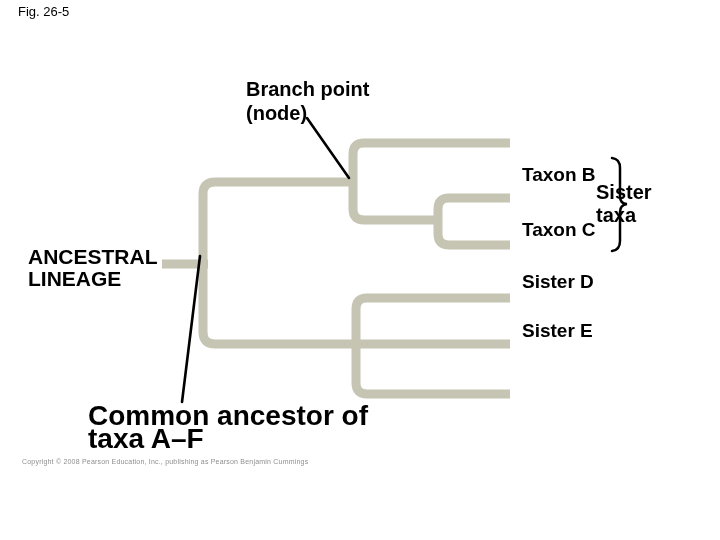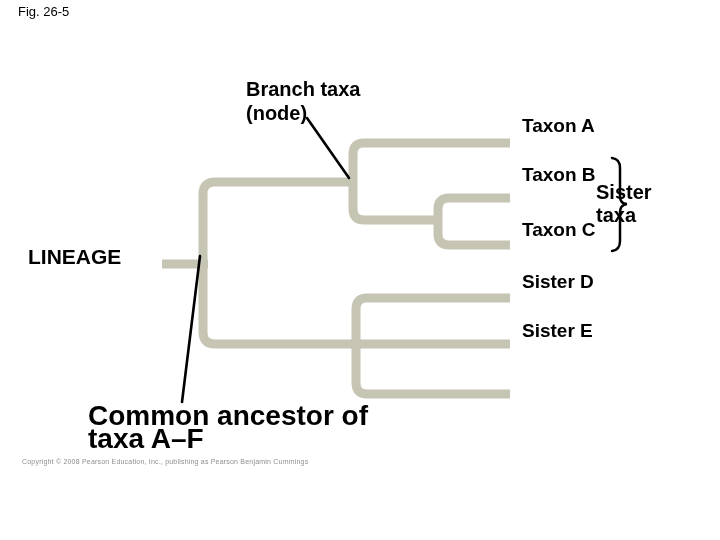--- a/index.html
+++ b/index.html
@@ -111,7 +111,7 @@
   <div class="fig-label">Fig. 26-5</div>
 
   <div class="lbl branch-point">
-    <div>Branch taxa</div>
+    <div>Branch point</div>
     <div>(node)</div>
   </div>
 

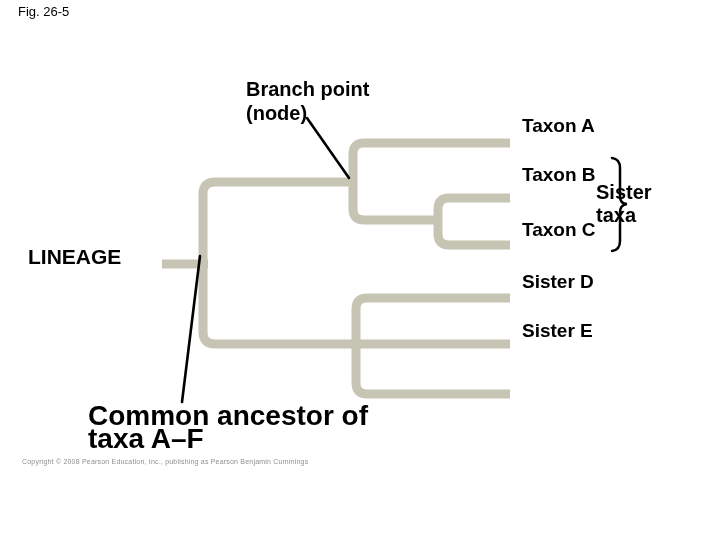--- a/index.html
+++ b/index.html
@@ -115,7 +115,6 @@
     <div>(node)</div>
   </div>
 
-  <div class="lbl taxon" style="top:115px">Taxon A</div>
   <div class="lbl taxon" style="top:164px">Taxon B</div>
   <div class="lbl taxon" style="top:219px">Taxon C</div>
   <div class="lbl taxon" style="top:271px">Sister D</div>

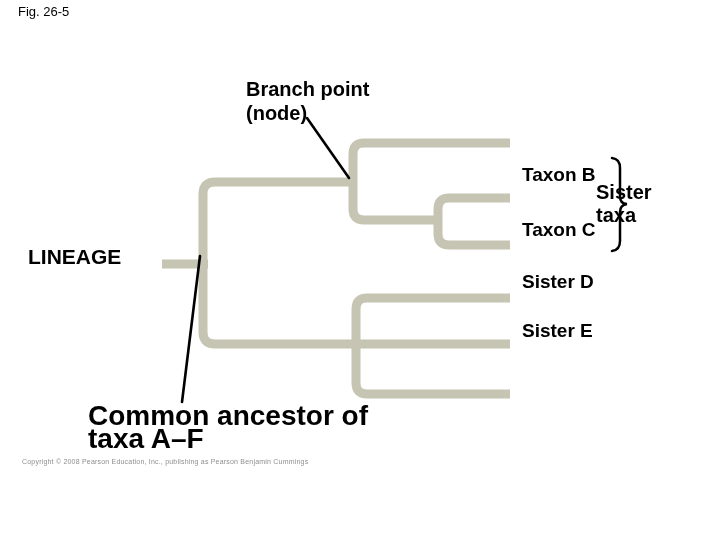--- a/index.html
+++ b/index.html
@@ -126,6 +126,7 @@
   </div>
 
   <div class="lbl ancestral">
+    <div>ANCESTRAL</div>
     <div>LINEAGE</div>
   </div>
 

